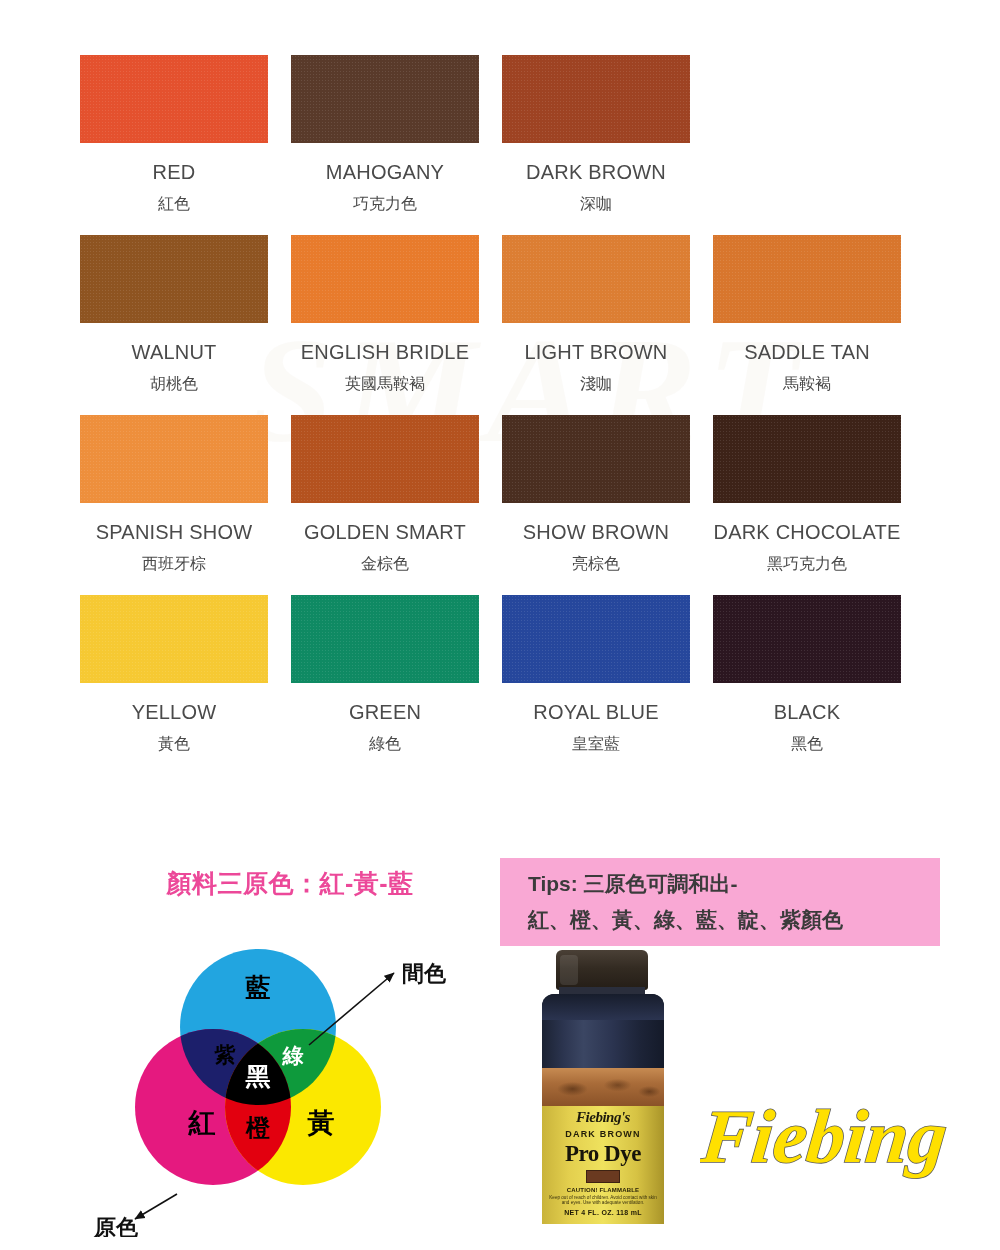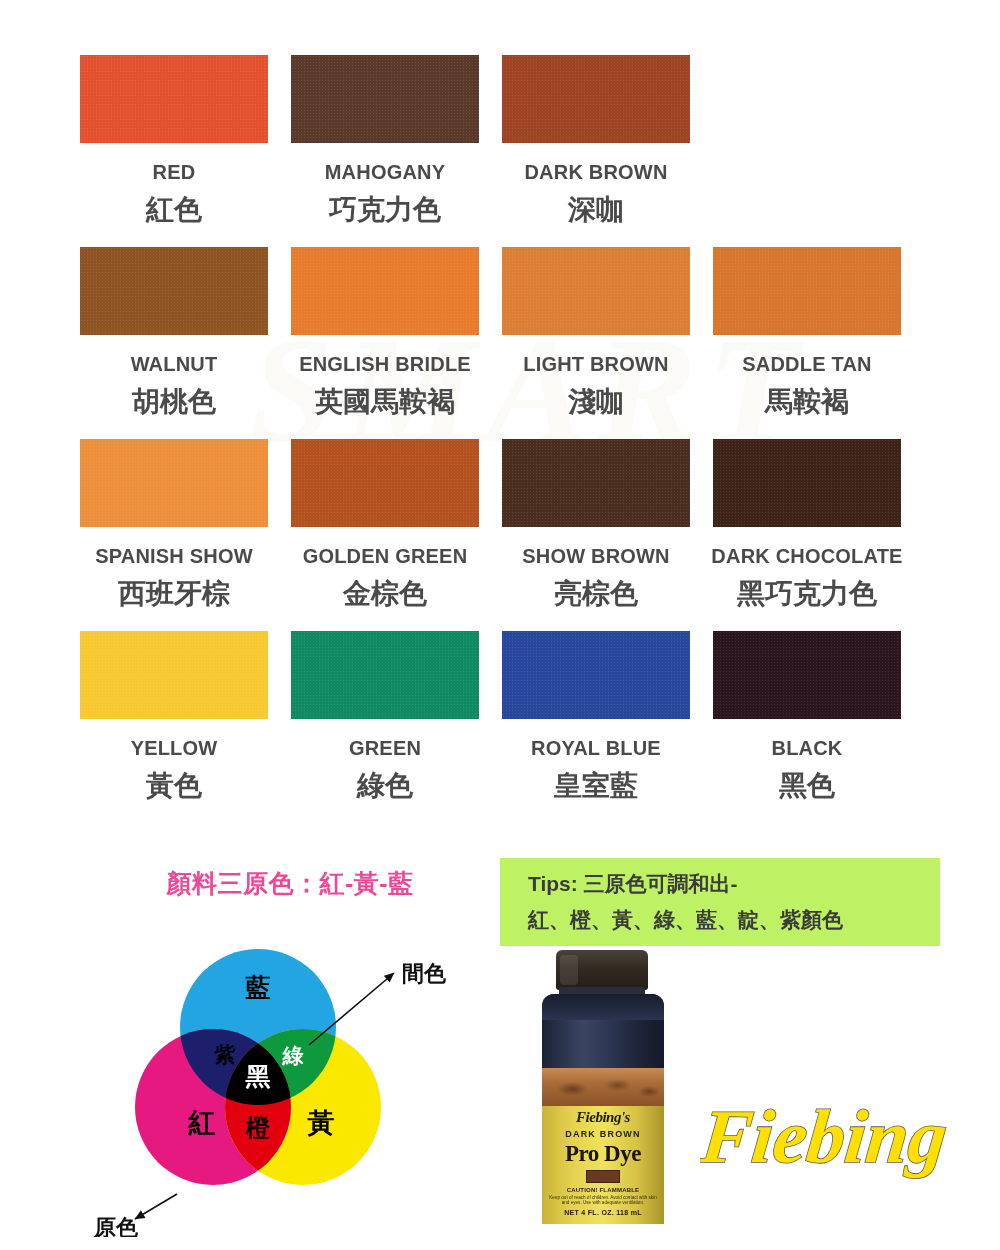--- a/index.html
+++ b/index.html
@@ -59,7 +59,6 @@
     display: flex;
     flex-direction: column;
     align-items: center;
-    font-weight: bold;
   }
   .swatch-cell:last-child { margin-right: 0; }
 

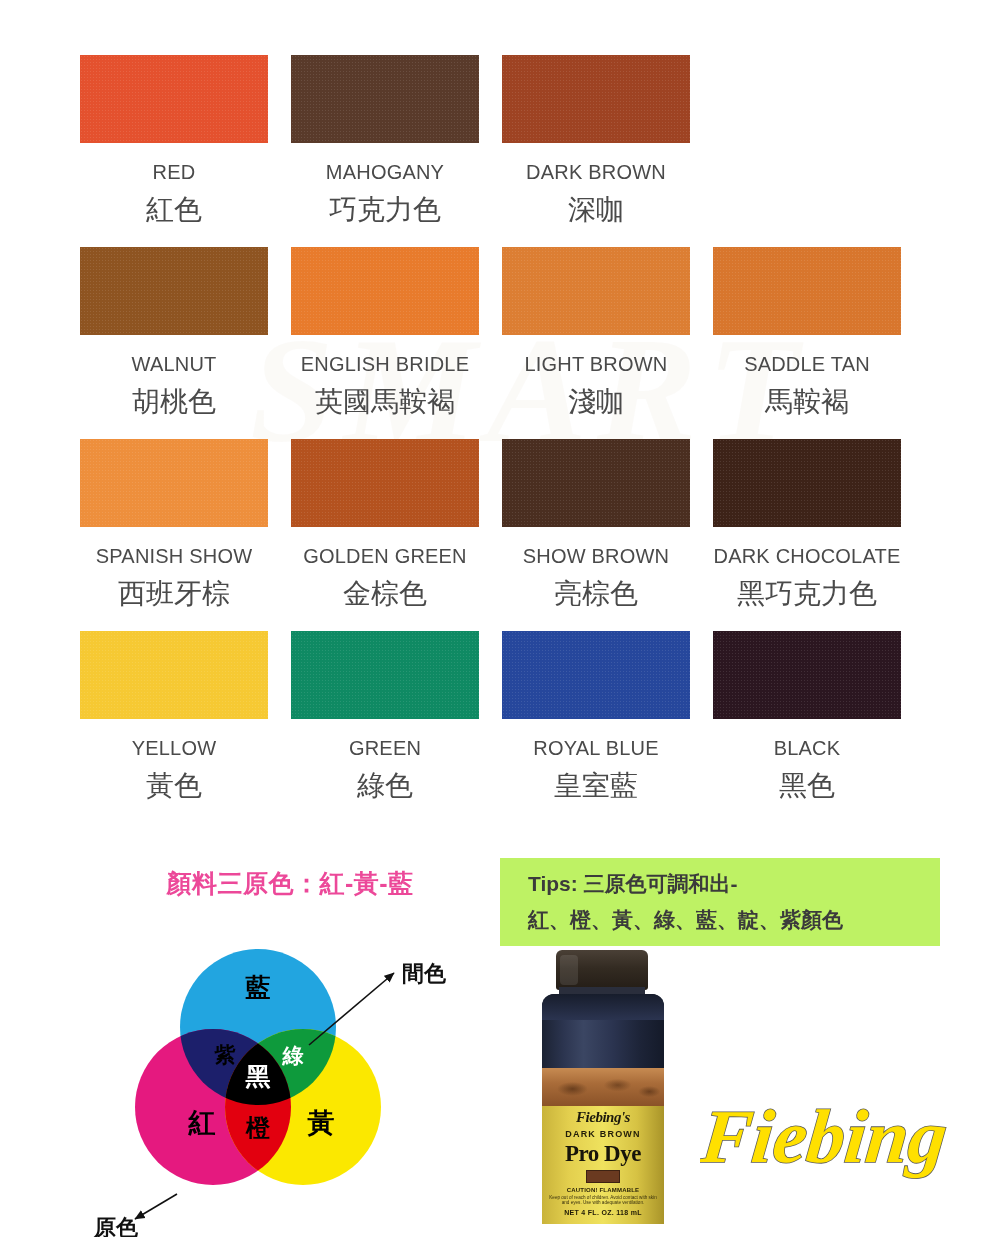--- a/index.html
+++ b/index.html
@@ -93,7 +93,7 @@
   }
   .swatch-label-zh {
     margin-top: 14px;
-    font-size: 28px;
+    font-size: 16px;
     color: #4a4a4a;
     text-align: left;
     white-space: nowrap;

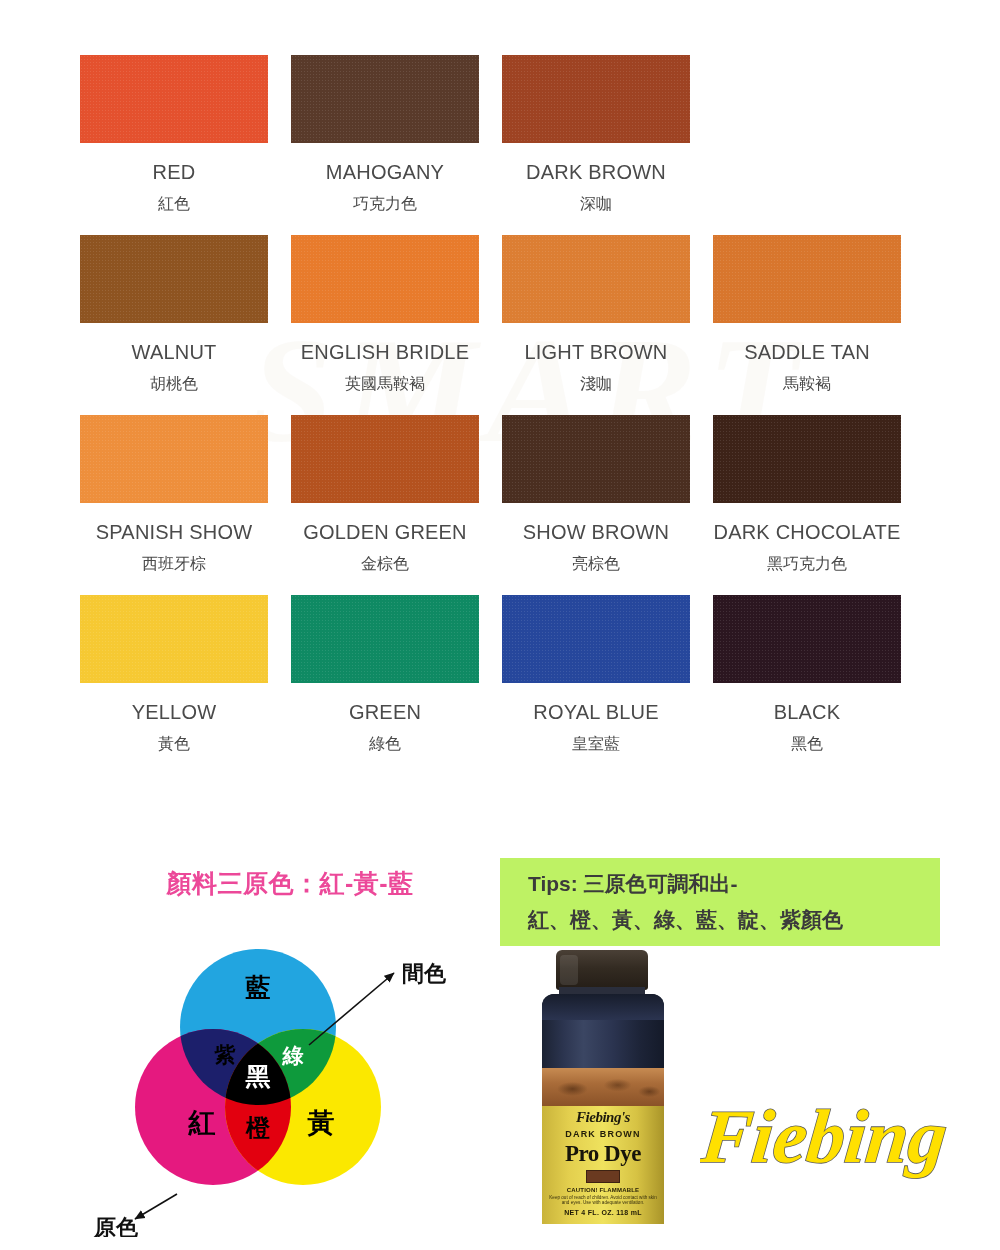--- a/index.html
+++ b/index.html
@@ -366,7 +366,7 @@
     </div>
     <div class="swatch-cell">
       <div class="swatch-chip" style="background-color: rgb(180, 82, 31);"></div>
-      <div class="swatch-label-en">GOLDEN GREEN</div>
+      <div class="swatch-label-en">GOLDEN SMART</div>
       <div class="swatch-label-zh">金棕色</div>
     </div>
     <div class="swatch-cell">

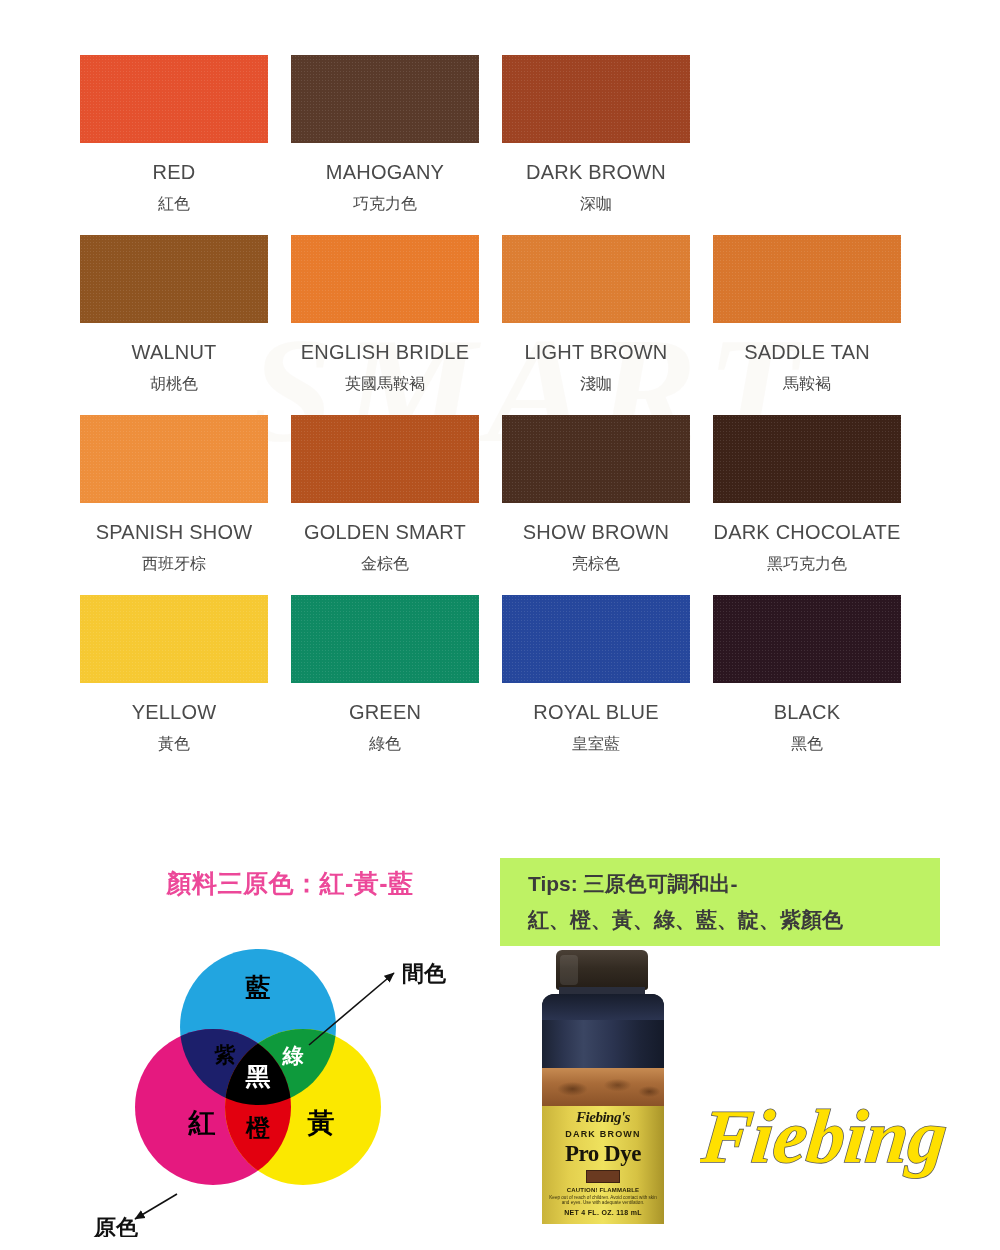--- a/index.html
+++ b/index.html
@@ -145,7 +145,7 @@
     top: 3px;
     width: 440px;
     height: 88px;
-    background: #bef264;
+    background: #f9a8d4;
     padding: 8px 0 0 28px;
   }
   .tips-line {

